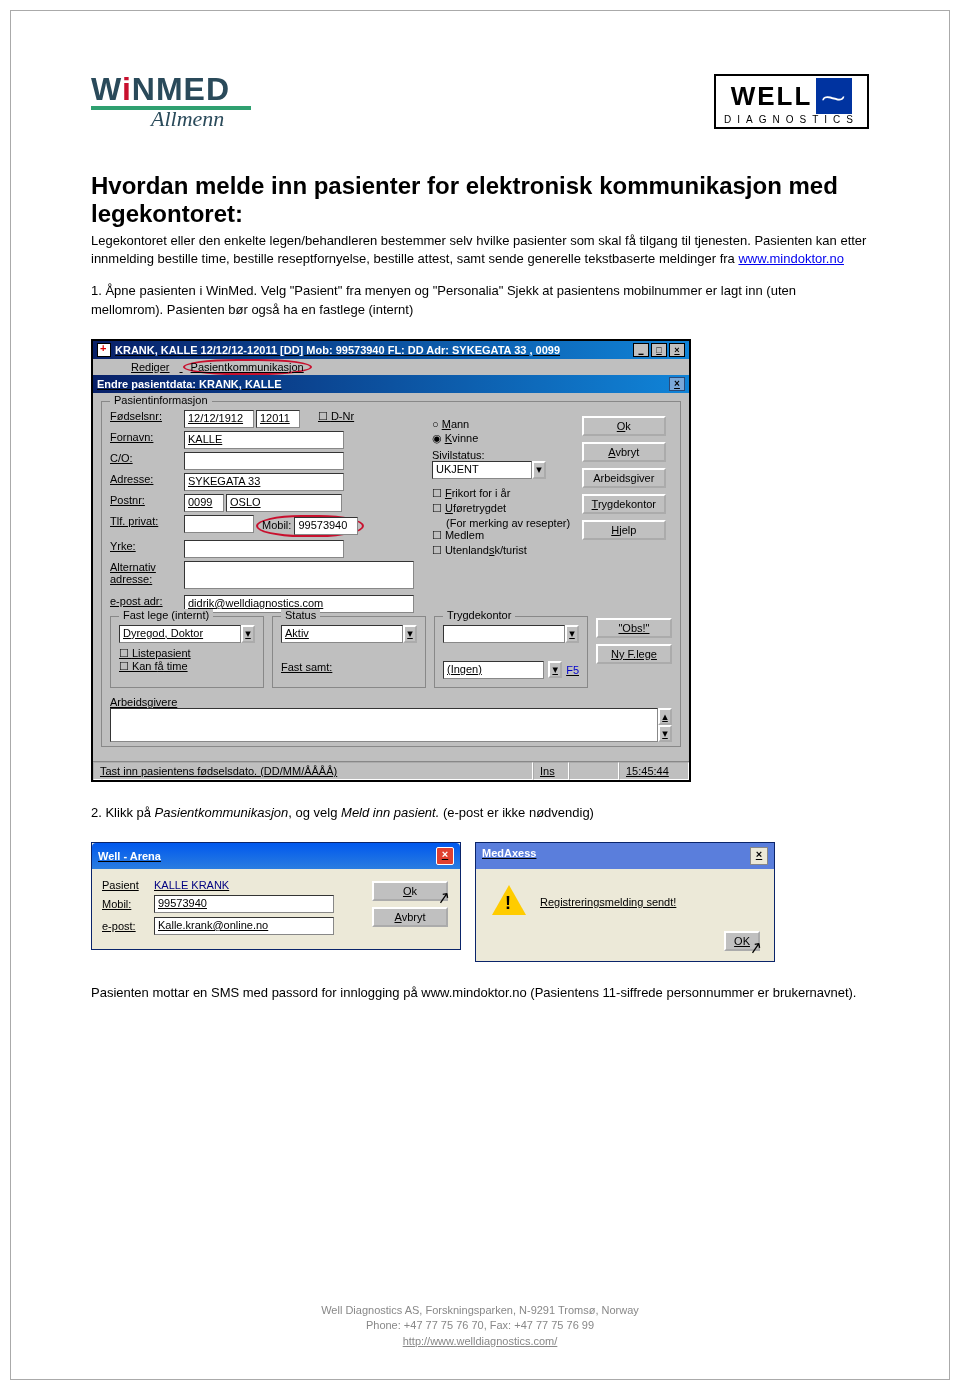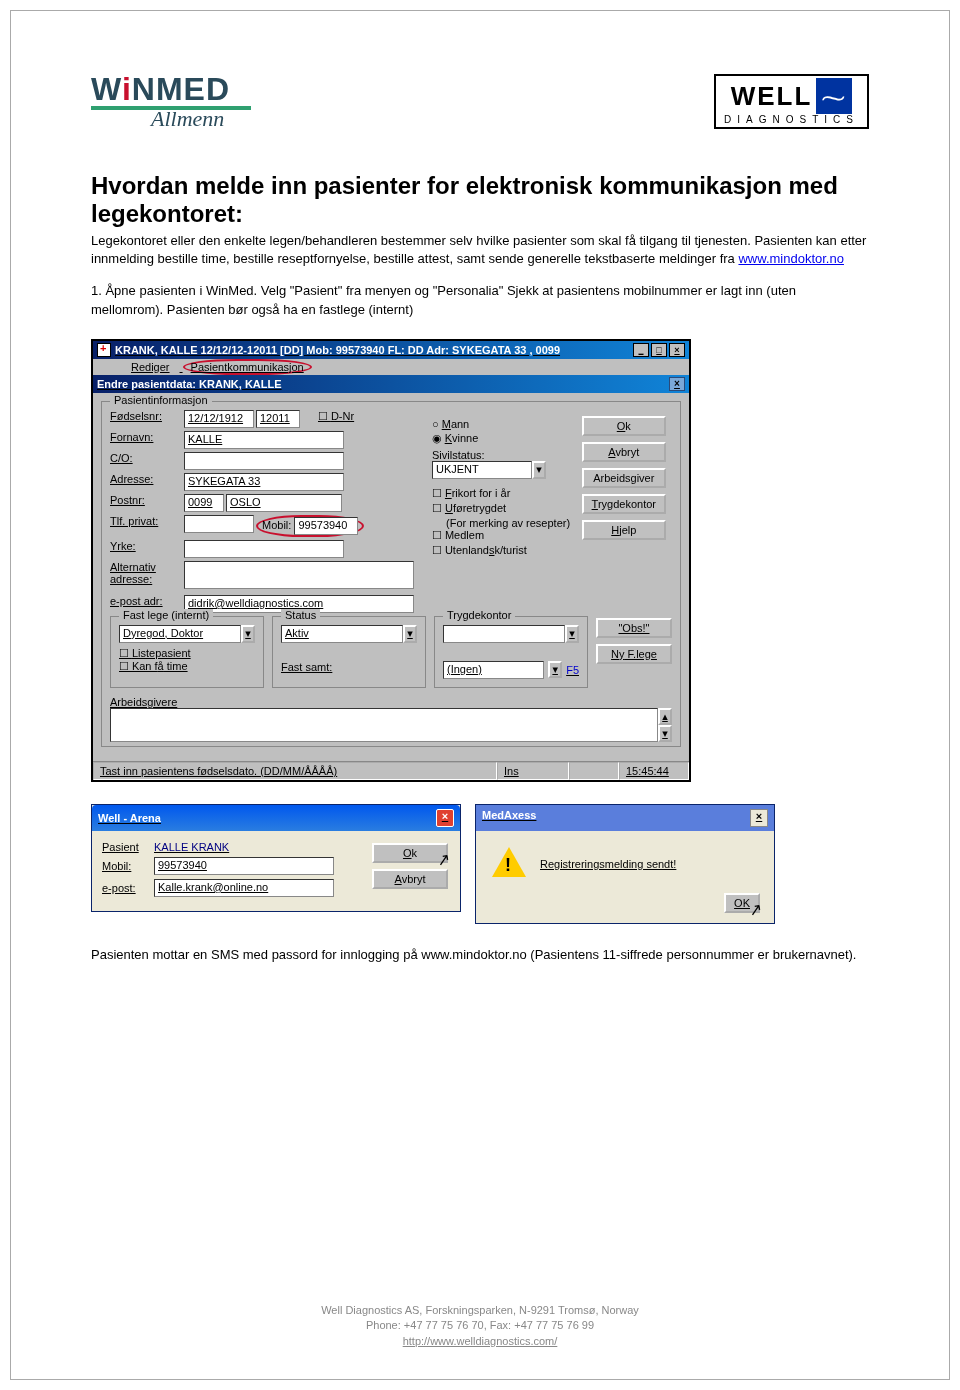--- a/index.html
+++ b/index.html
@@ -239,7 +239,7 @@
       </div>
       <div class="statusbar">
         <div class="cell main">Tast inn pasientens fødselsdato. (DD/MM/ÅÅÅÅ)</div>
-        <div class="cell" style="width:72px">Ins</div>
+        <div class="cell" style="width:36px">Ins</div>
         <div class="cell" style="width:50px"></div>
         <div class="cell" style="width:70px">15:45:44</div>
       </div>

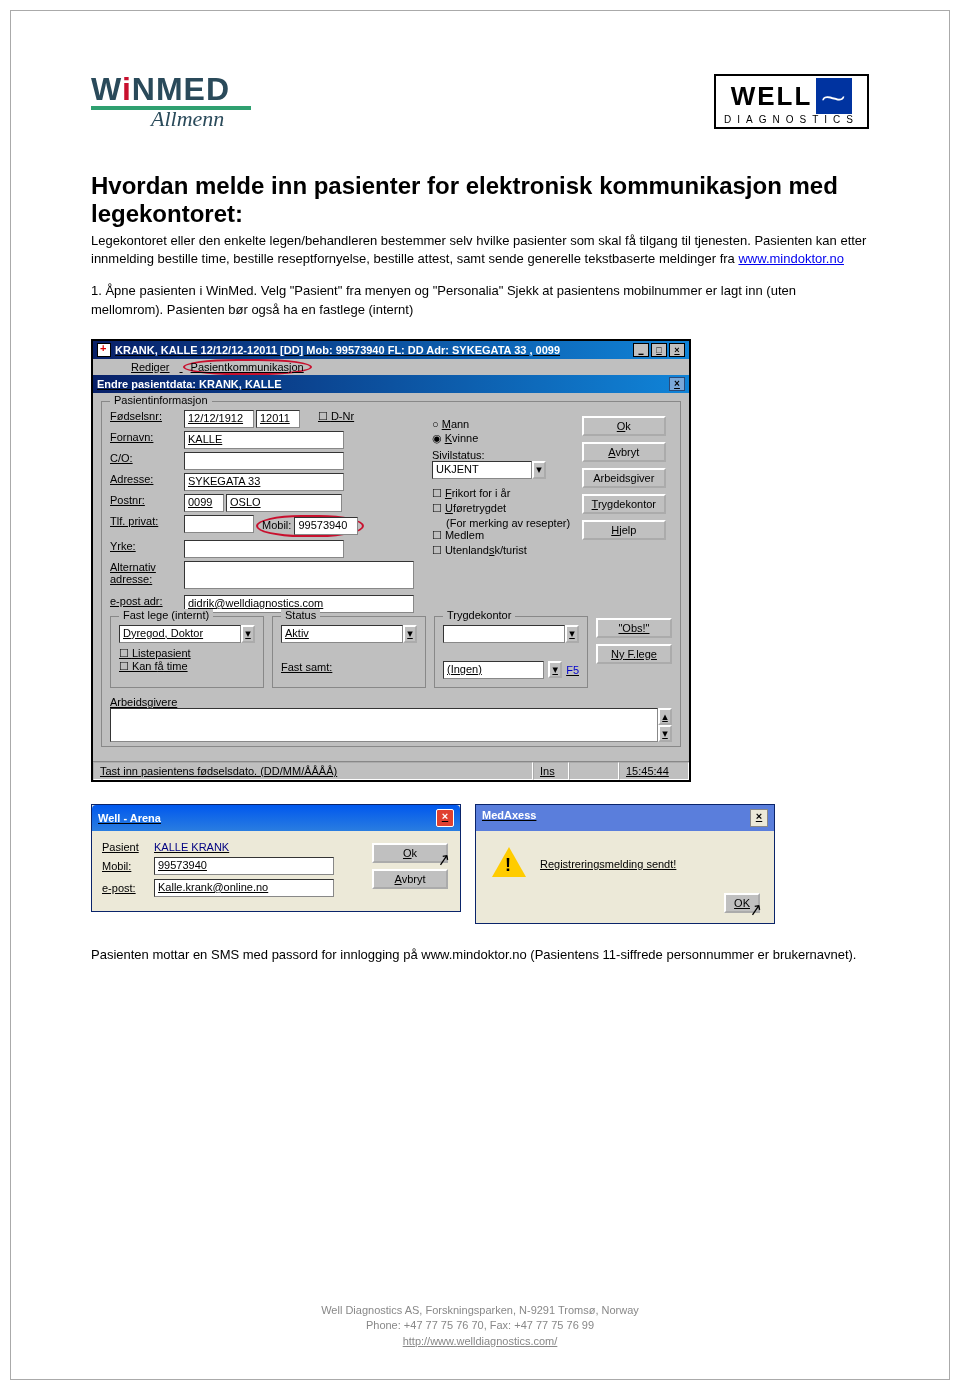--- a/index.html
+++ b/index.html
@@ -246,6 +246,9 @@
     </div>
   </div>
 
+  <p class="step">
+    <span>2. Klikk på </span><em>Pasientkommunikasjon</em><span>, og velg </span><em>Meld inn pasient.</em><span> (e-post er ikke nødvendig)</span>
+  </p>
 
   <div class="screenshot dlg2wrap">
     <div class="dlg2">

